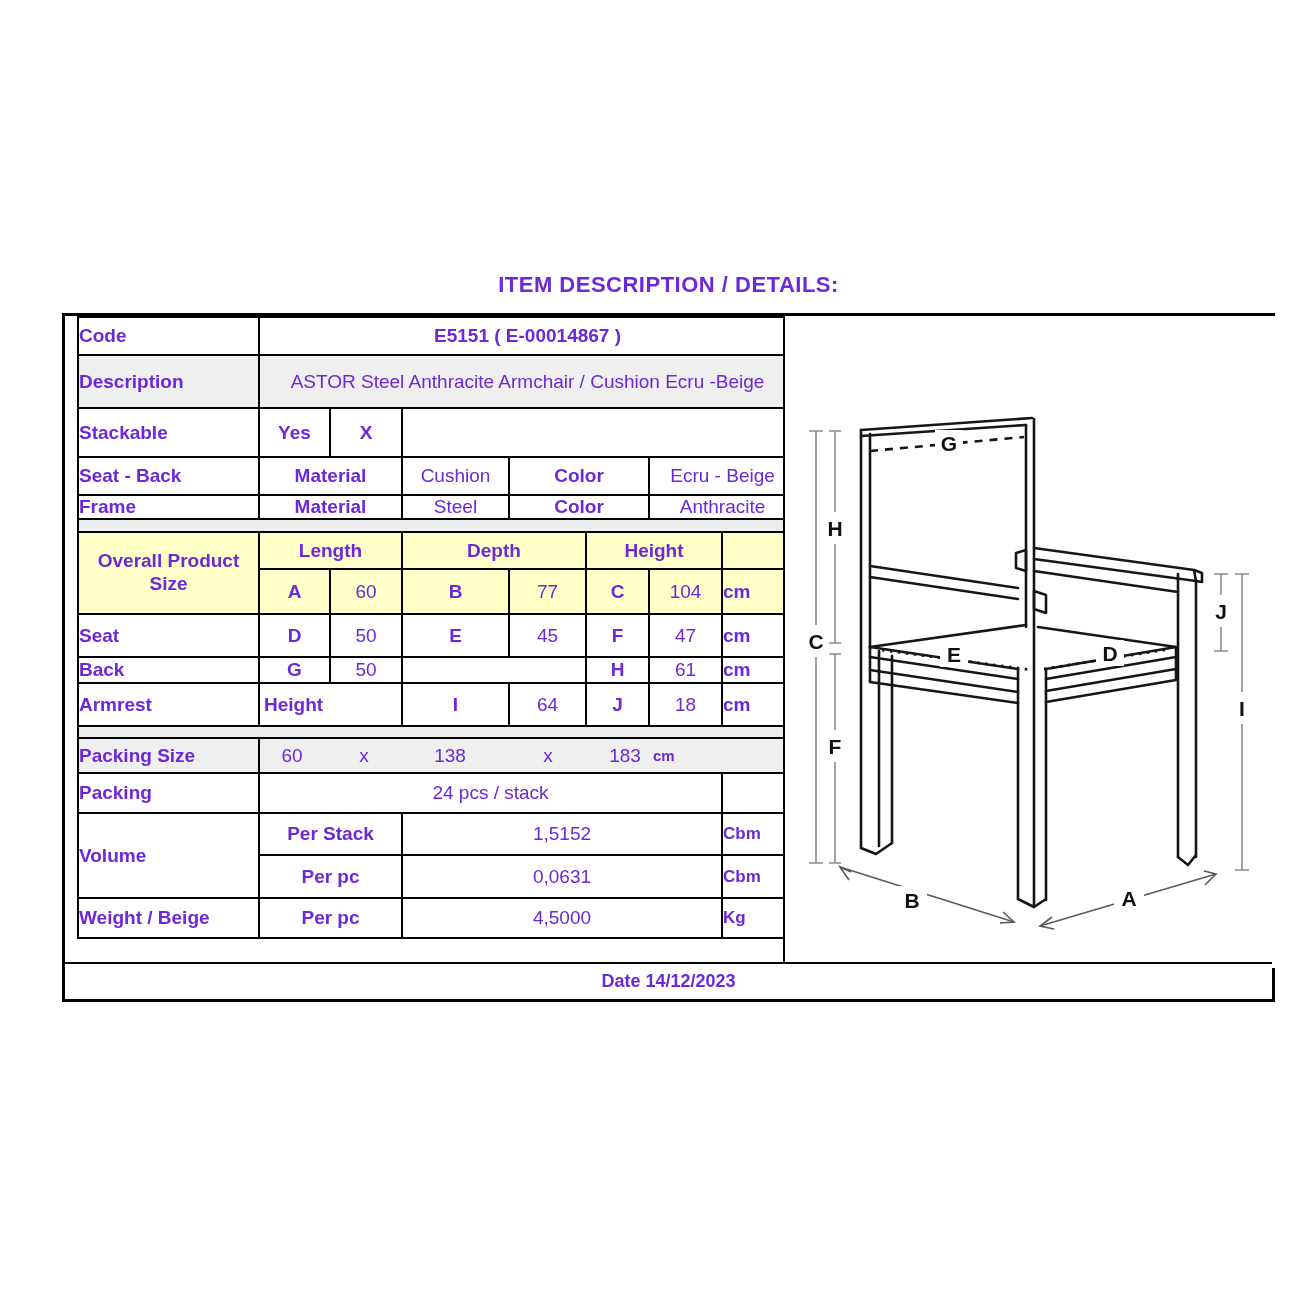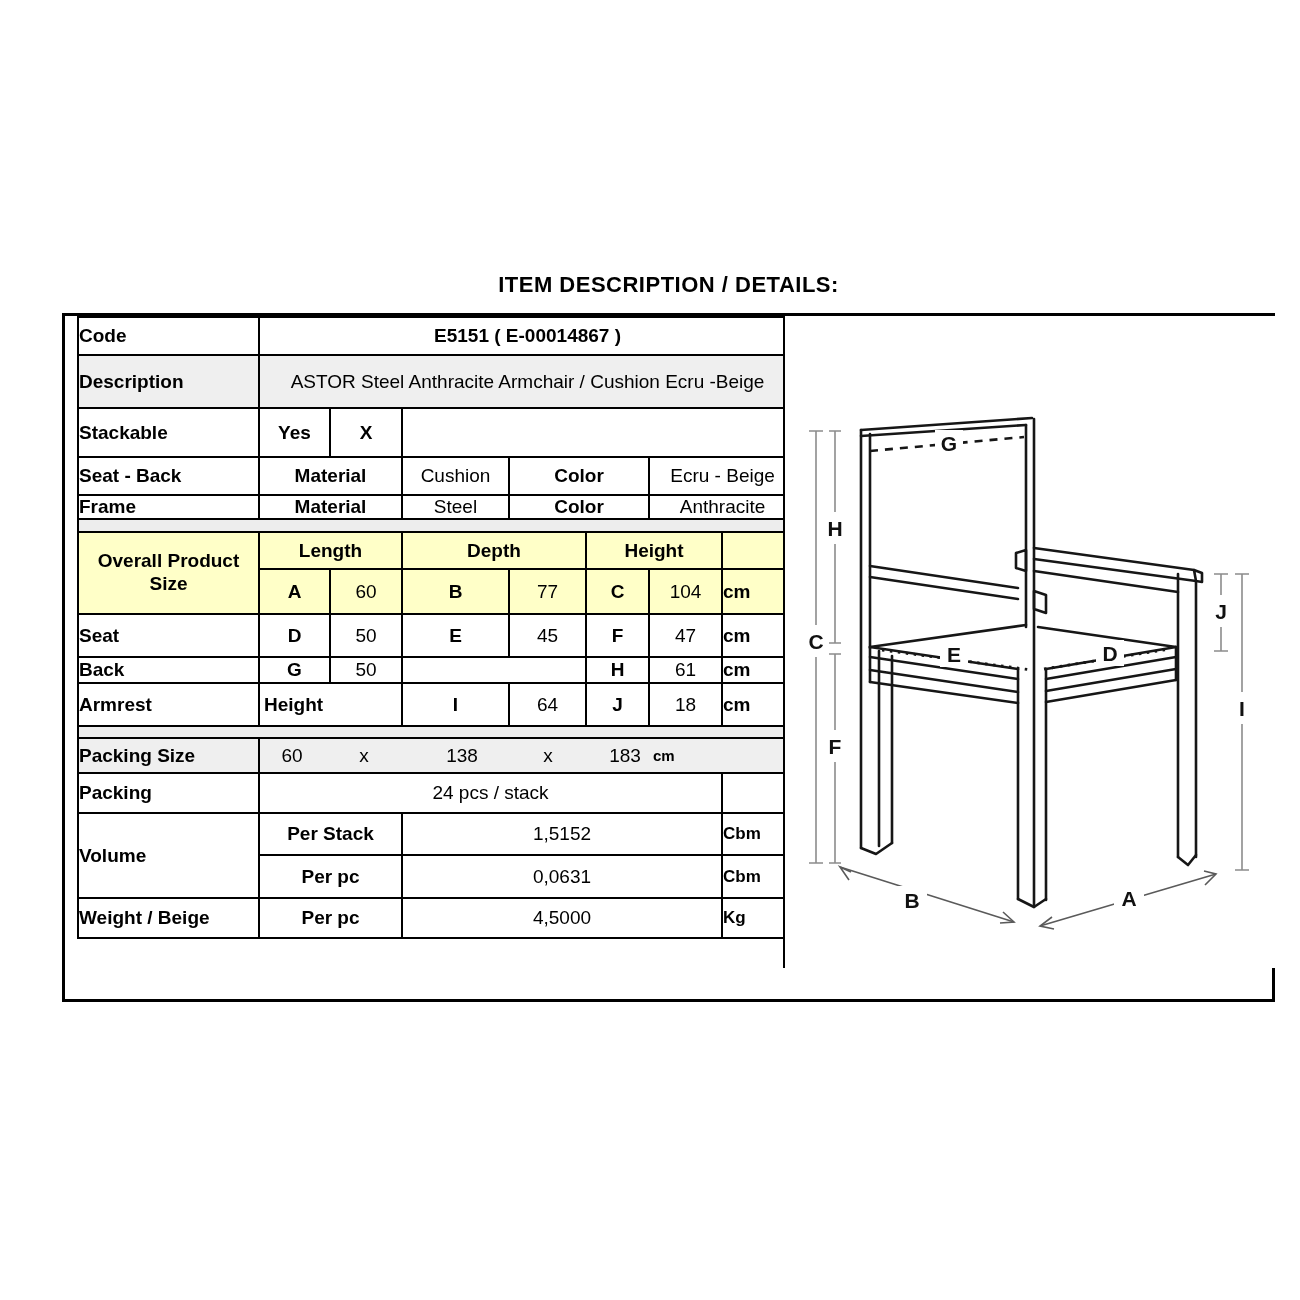--- a/index.html
+++ b/index.html
@@ -4,7 +4,7 @@
 <style>
   html,body{margin:0;padding:0;background:#fff;}
   #canvas{position:relative;width:1300px;height:1300px;background:#ffffff;
-          font-family:"Liberation Sans",sans-serif;color:#000000;}
+          font-family:"Liberation Sans",sans-serif;color:#6d28d9;}
   #page-title{position:absolute;left:62px;top:272px;width:1213px;height:34px;
               text-align:center;font-size:22px;font-weight:bold;letter-spacing:.5px;}
   #sheet{position:absolute;left:62px;top:313px;width:1213px;height:689px;

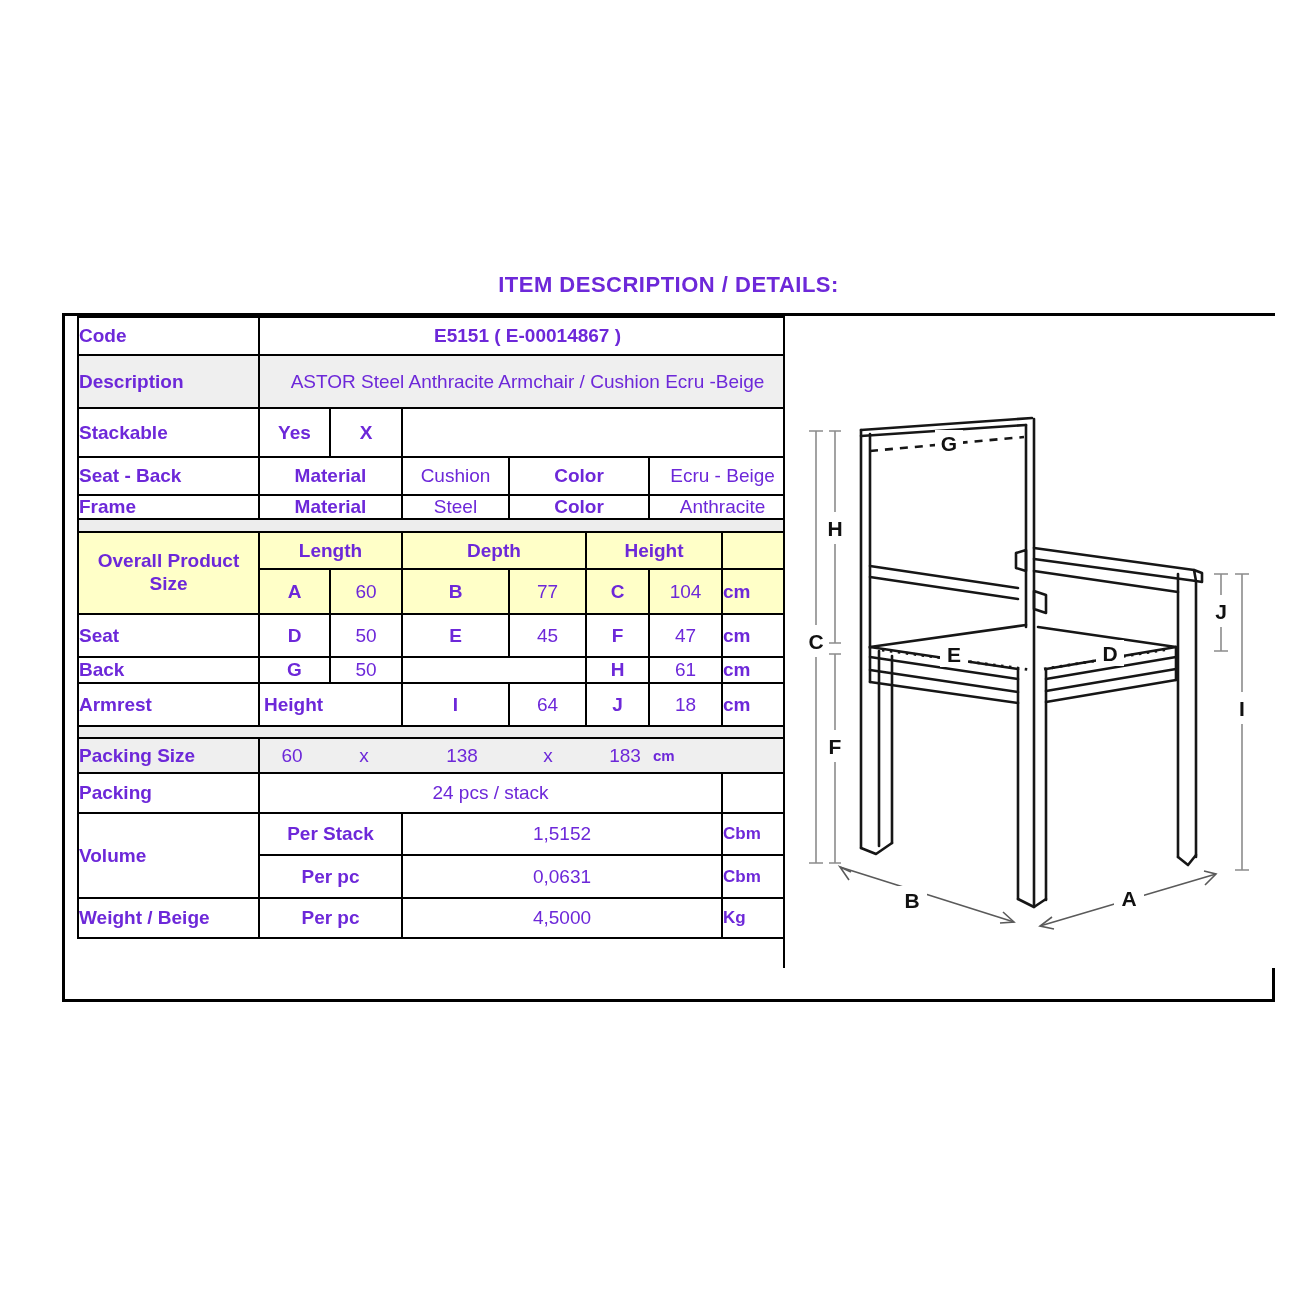--- a/index.html
+++ b/index.html
@@ -143,7 +143,7 @@
         <td colspan="7" class="packcell">
           <span class="pk" style="left:10px;width:44px">60</span>
           <span class="pk" style="left:89px;width:30px">x</span>
-          <span class="pk" style="left:174px;width:56px">138</span>
+          <span class="pk" style="left:162px;width:56px">138</span>
           <span class="pk" style="left:273px;width:30px">x</span>
           <span class="pk" style="left:341px;width:48px">183</span>
           <span class="pk pkunit" style="left:393px;width:40px">cm</span>

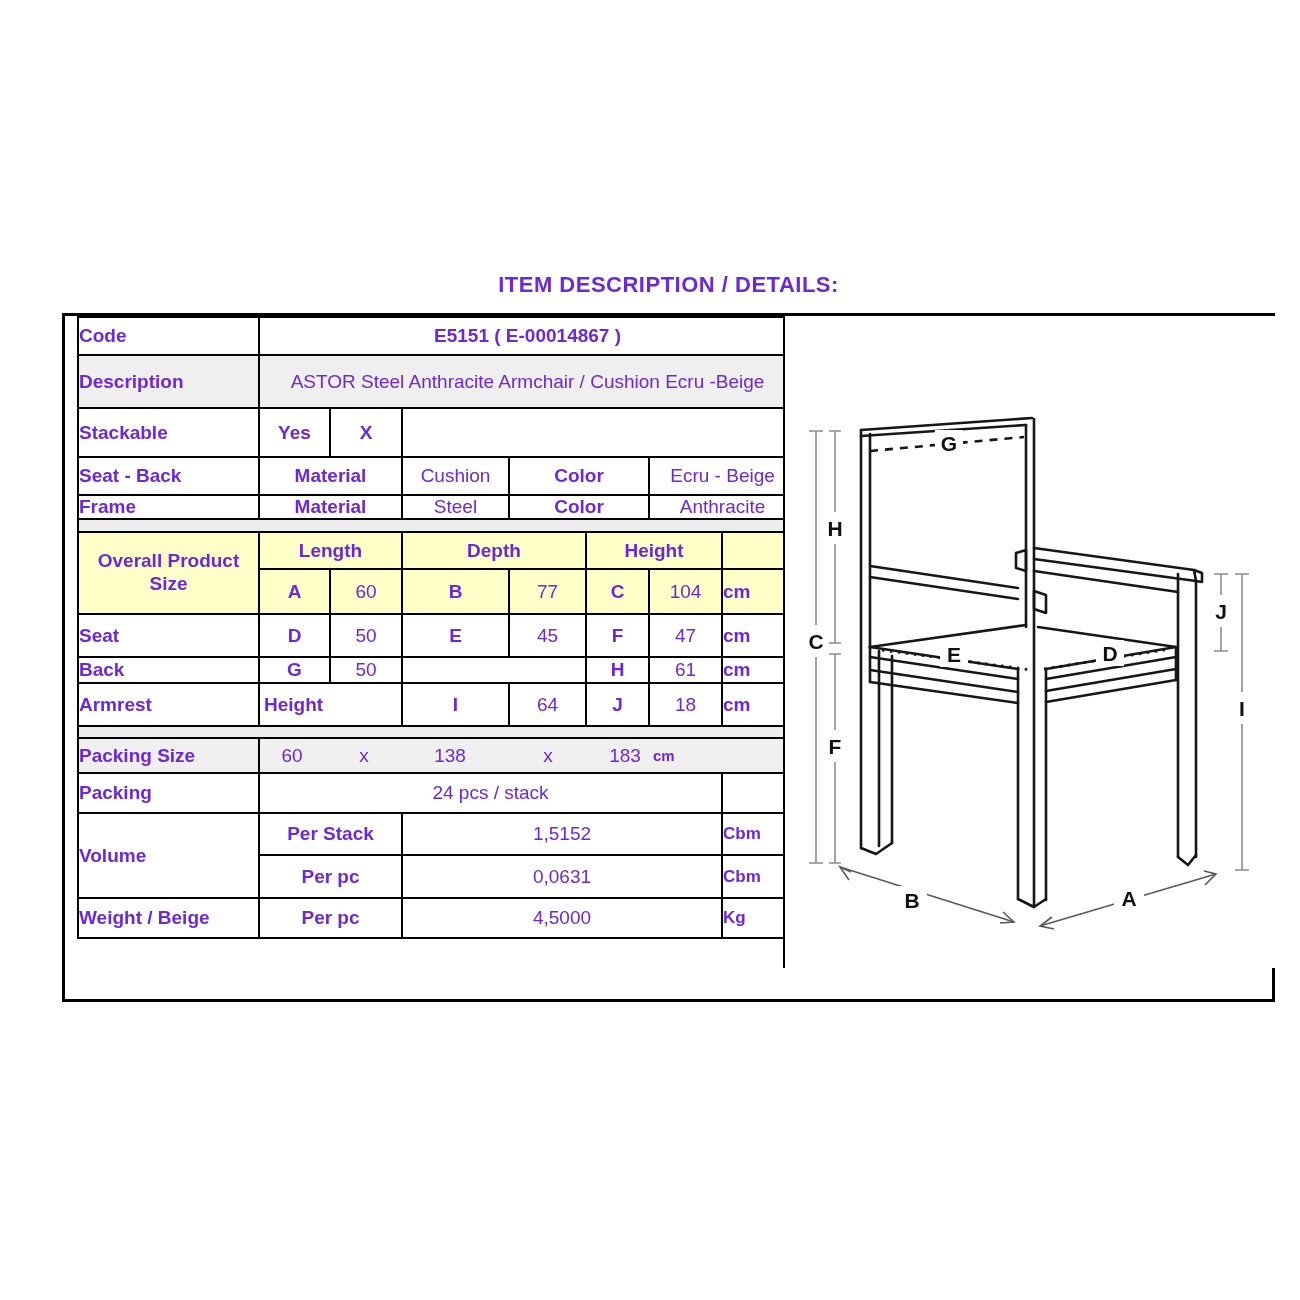--- a/index.html
+++ b/index.html
@@ -270,6 +270,7 @@
       </svg>
     </div>
 
+    <div id="date-row">Date 14/12/2023</div>
   </div>
 </div>
 

